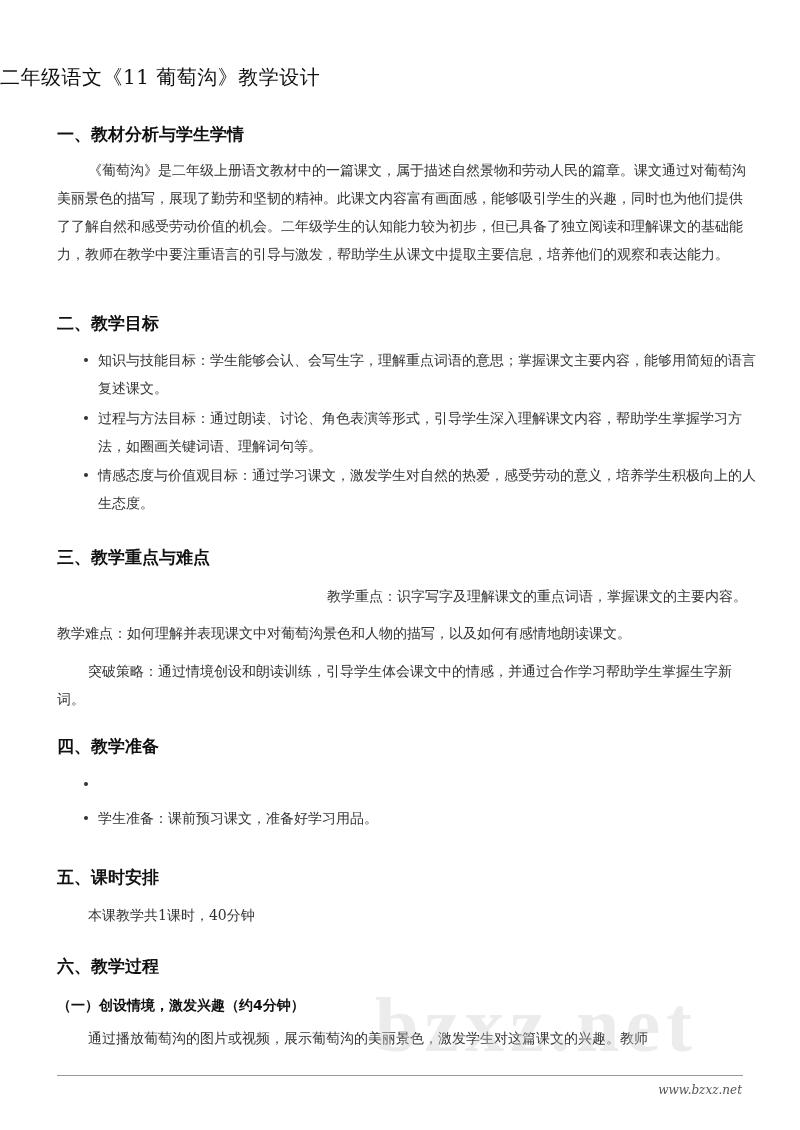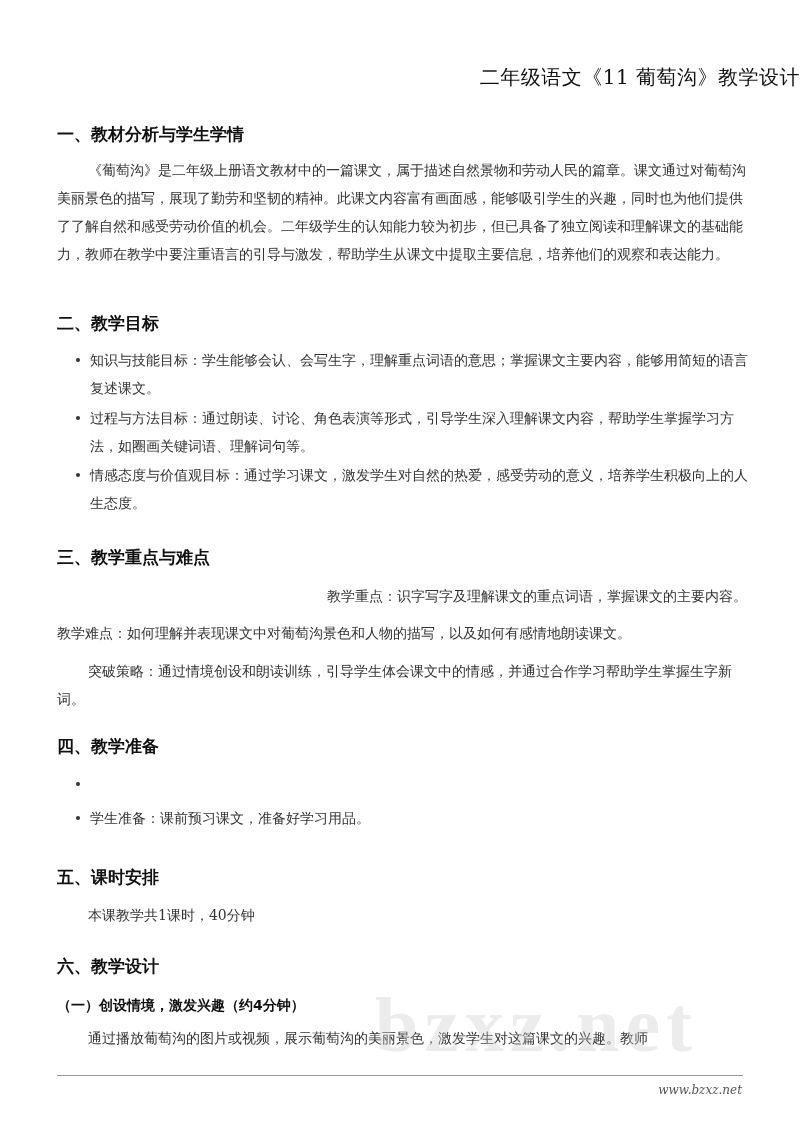--- a/index.html
+++ b/index.html
@@ -9,7 +9,7 @@
       color: #222;
     }
     .title {
-      position: absolute; top: 64px; left: 0; width: 800px; text-align: right;
+      position: absolute; top: 64px; left: 0; width: 800px; text-align: left;
       font-size: 20px; color: #111; letter-spacing: 0.5px;
     }
     .h1 {

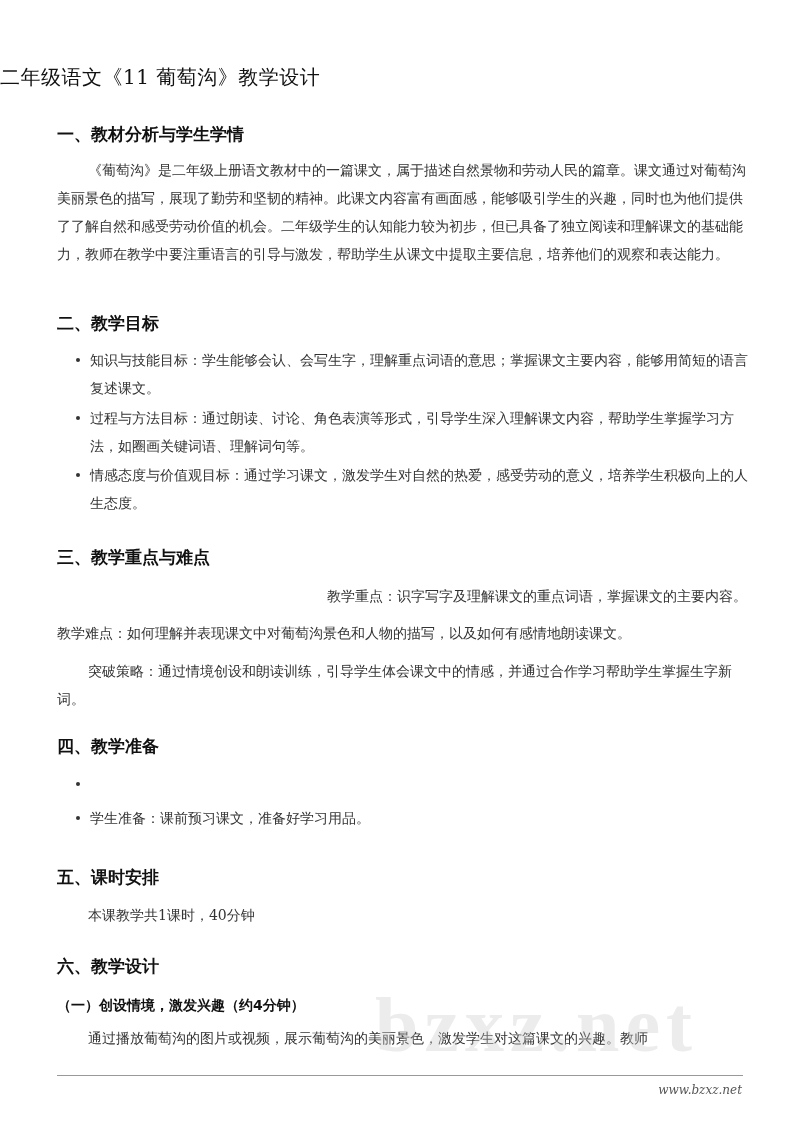--- a/index.html
+++ b/index.html
@@ -21,7 +21,7 @@
     }
     .indent { text-indent: 31px; }
     .bullet {
-      position: absolute; left: 76px; width: 668px; font-size: 14px; line-height: 28px; color: #333;
+      position: absolute; left: 84px; width: 668px; font-size: 14px; line-height: 28px; color: #333;
       padding-left: 14px;
     }
     .bullet .dot {

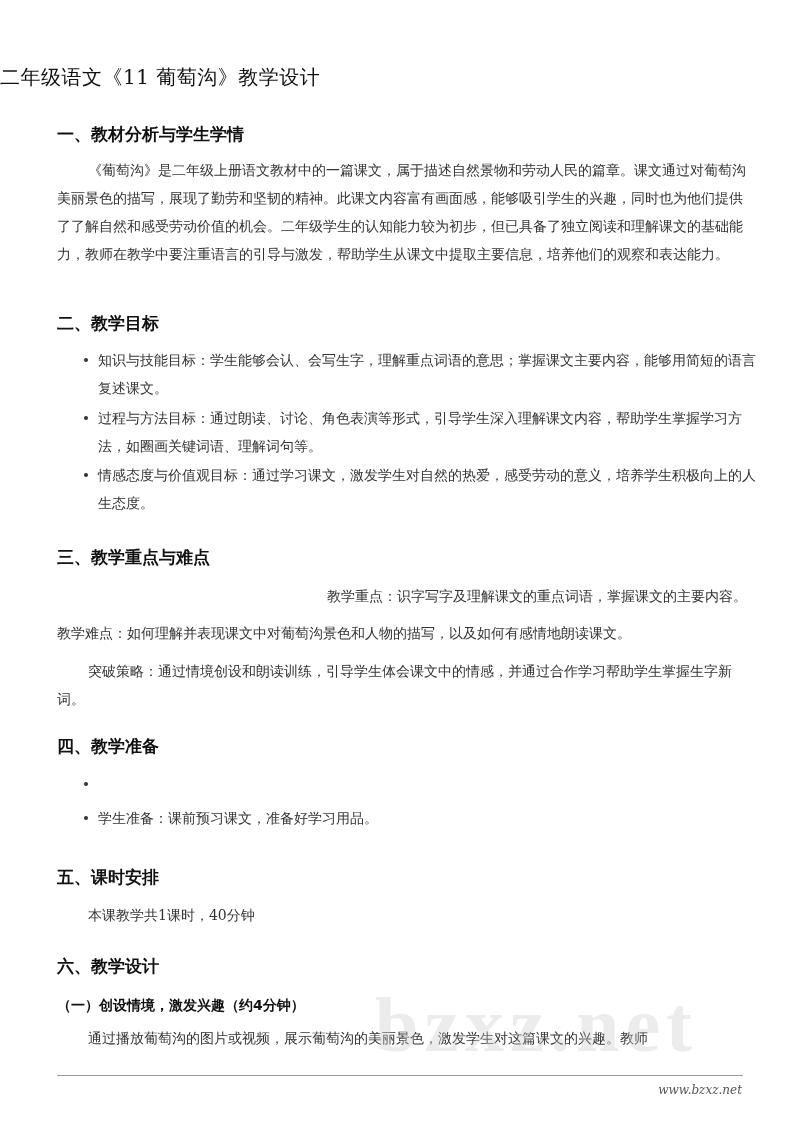--- a/index.html
+++ b/index.html
@@ -84,7 +84,7 @@
   <div class="h1" style="top:866px;">五、课时安排</div>
   <div class="para indent" style="top:901px;">本课教学共1课时，40分钟</div>
 
-  <div class="h1" style="top:955px;">六、教学设计</div>
+  <div class="h1" style="top:955px;">六、教学过程</div>
   <div class="h2" style="top:997px;">（一）创设情境，激发兴趣（约4分钟）</div>
   <div class="para indent" style="top:1024px;">通过播放葡萄沟的图片或视频，展示葡萄沟的美丽景色，激发学生对这篇课文的兴趣。教师</div>
 

